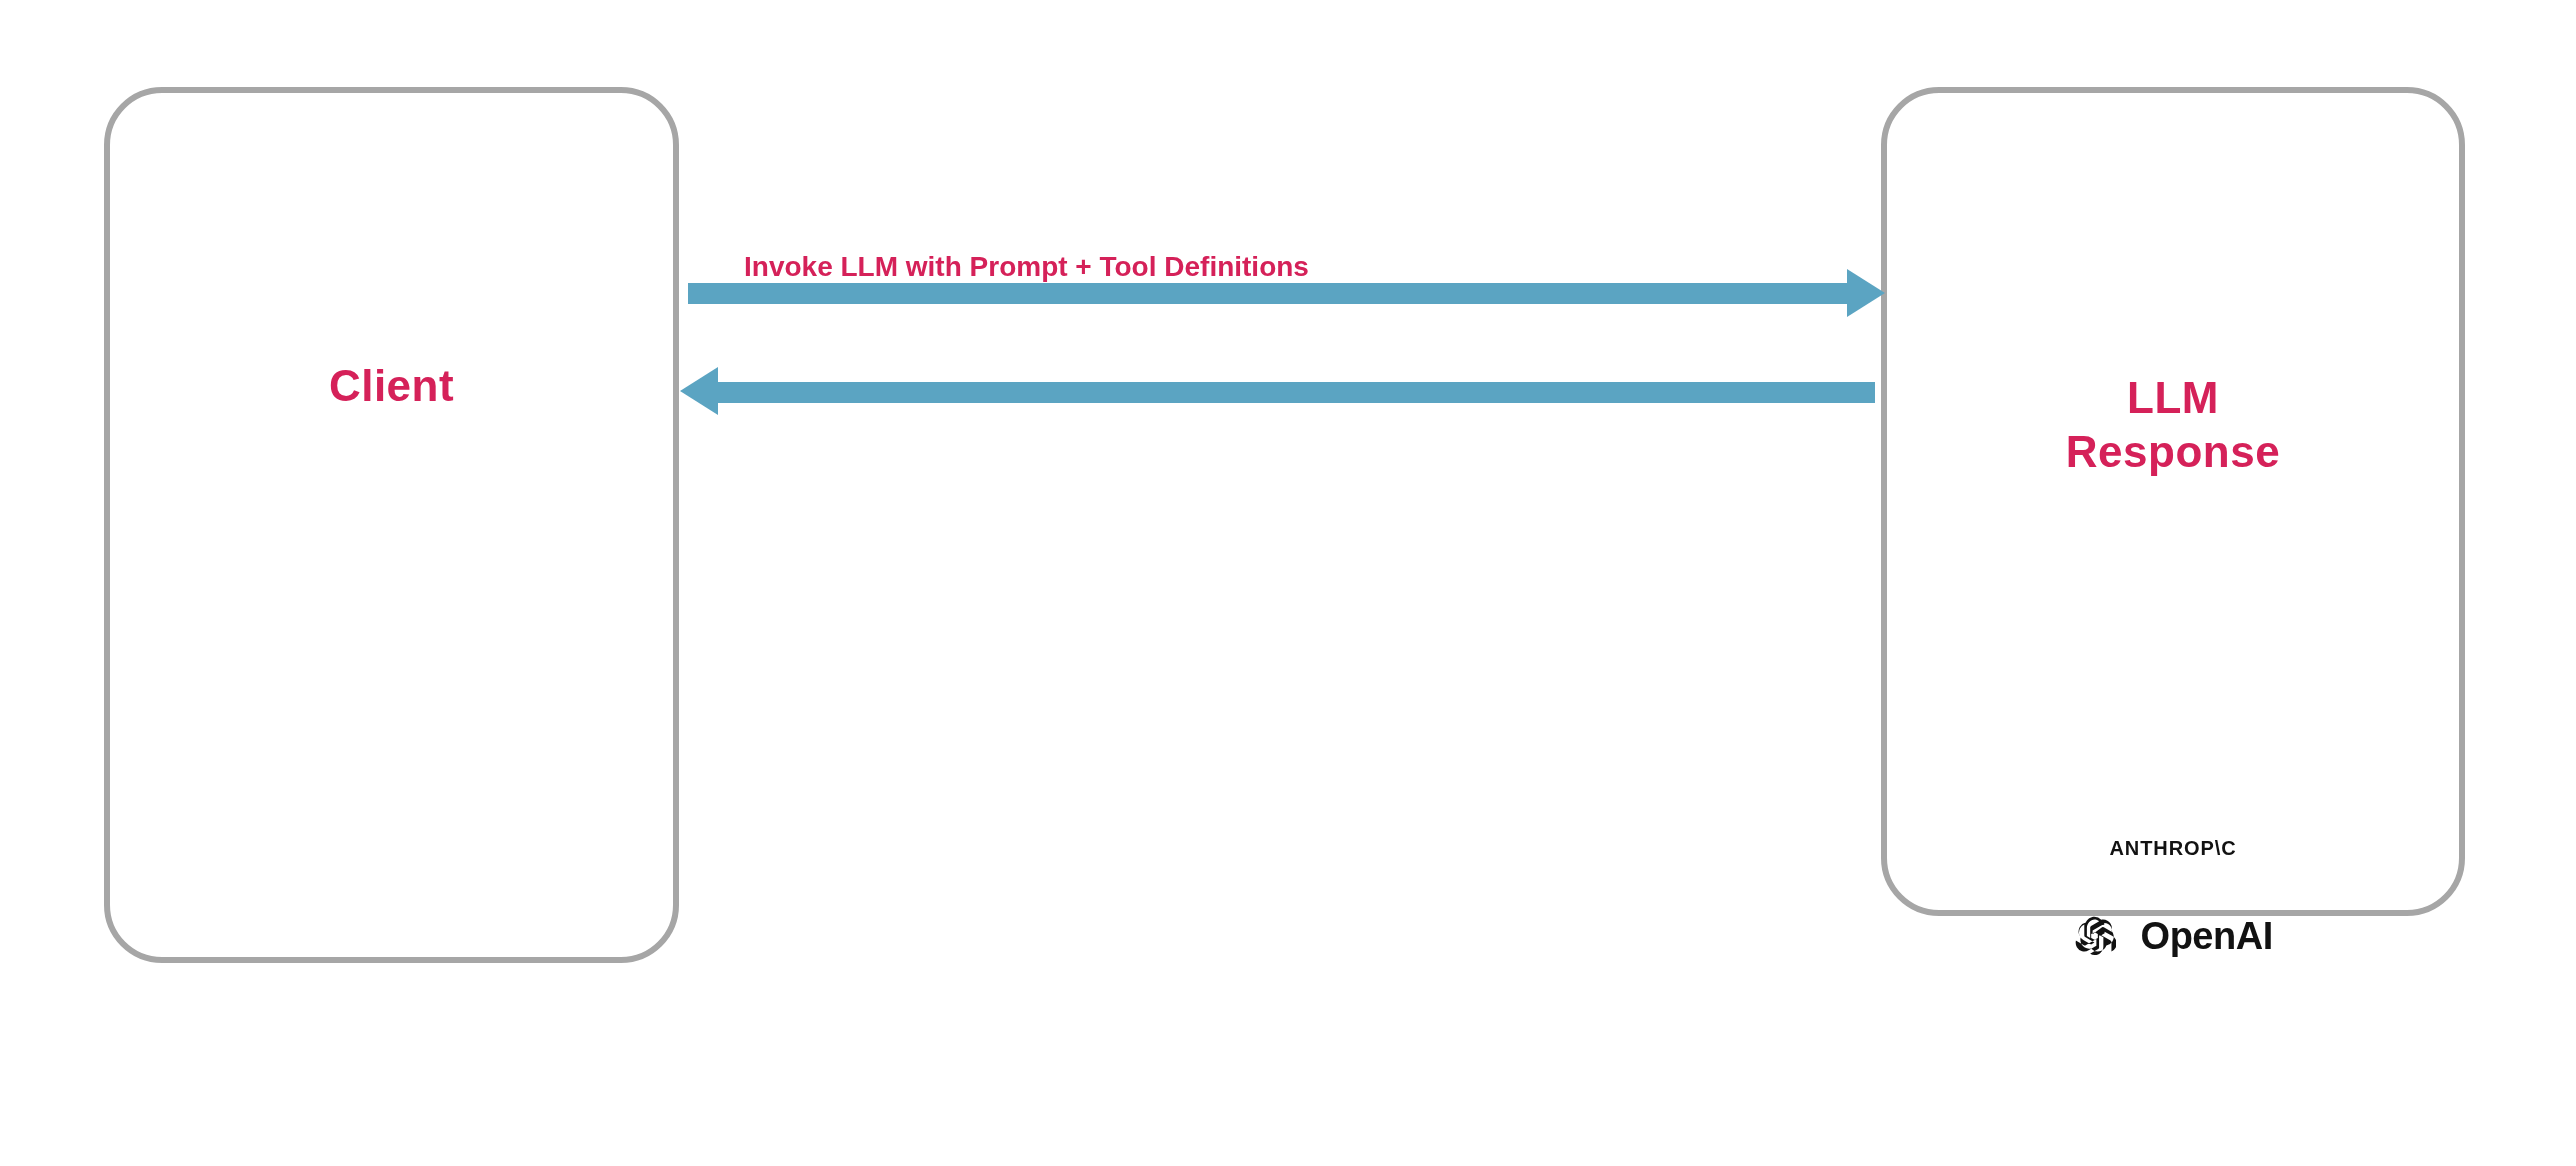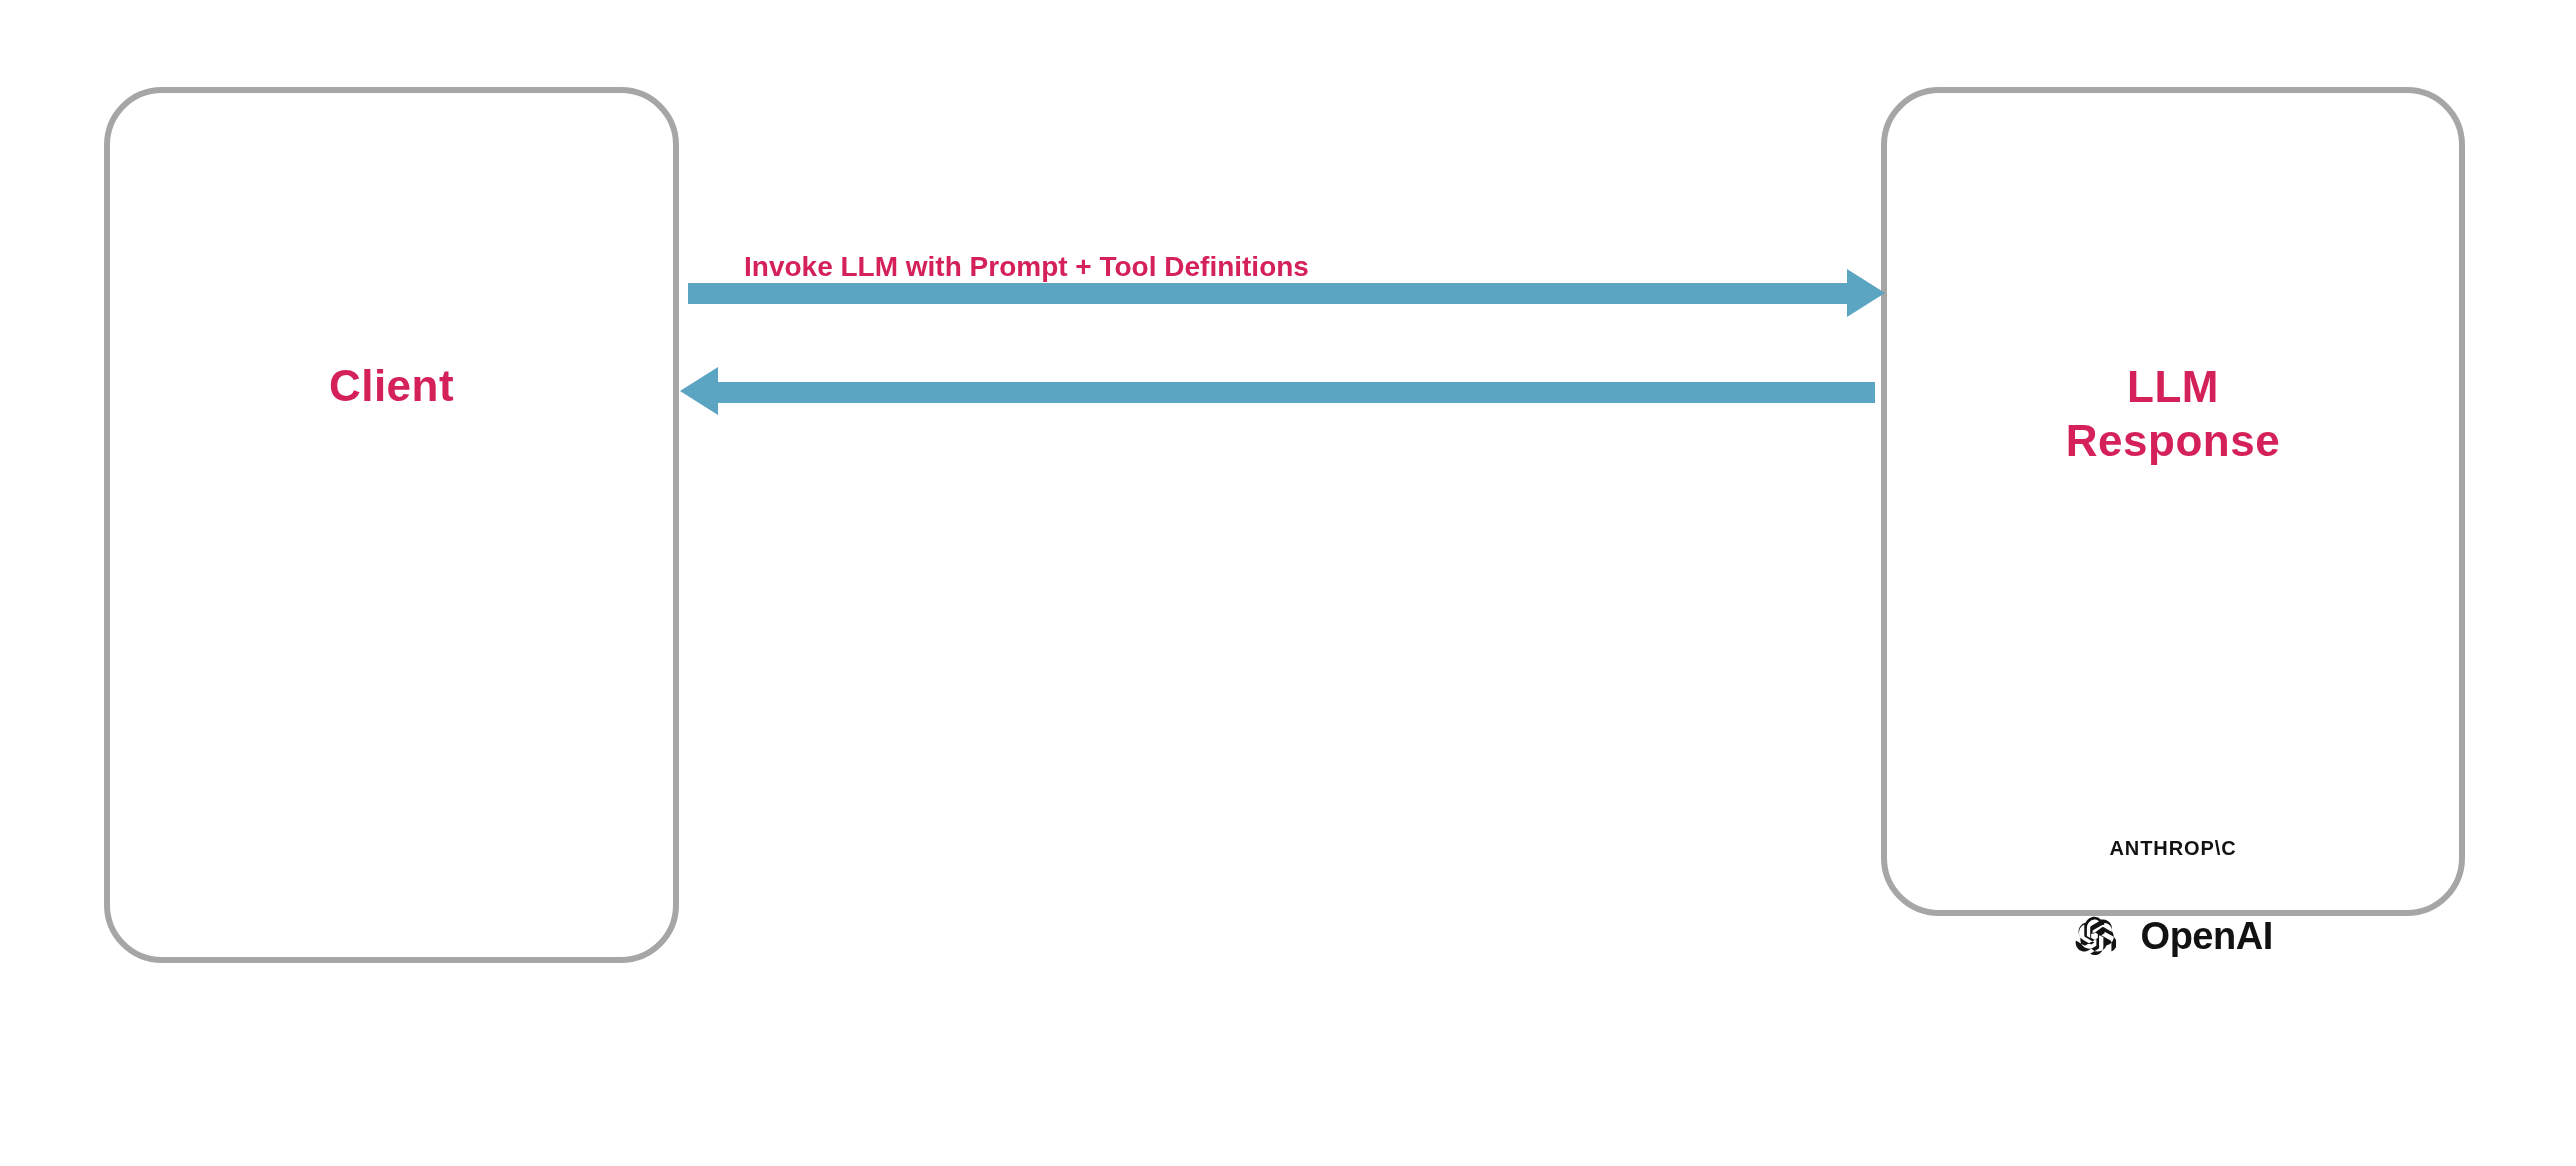--- a/index.html
+++ b/index.html
@@ -54,7 +54,7 @@
     top: 266px;
   }
   #provider-title {
-    top: 267px;
+    top: 278px;
     text-align: center;
   }
 

